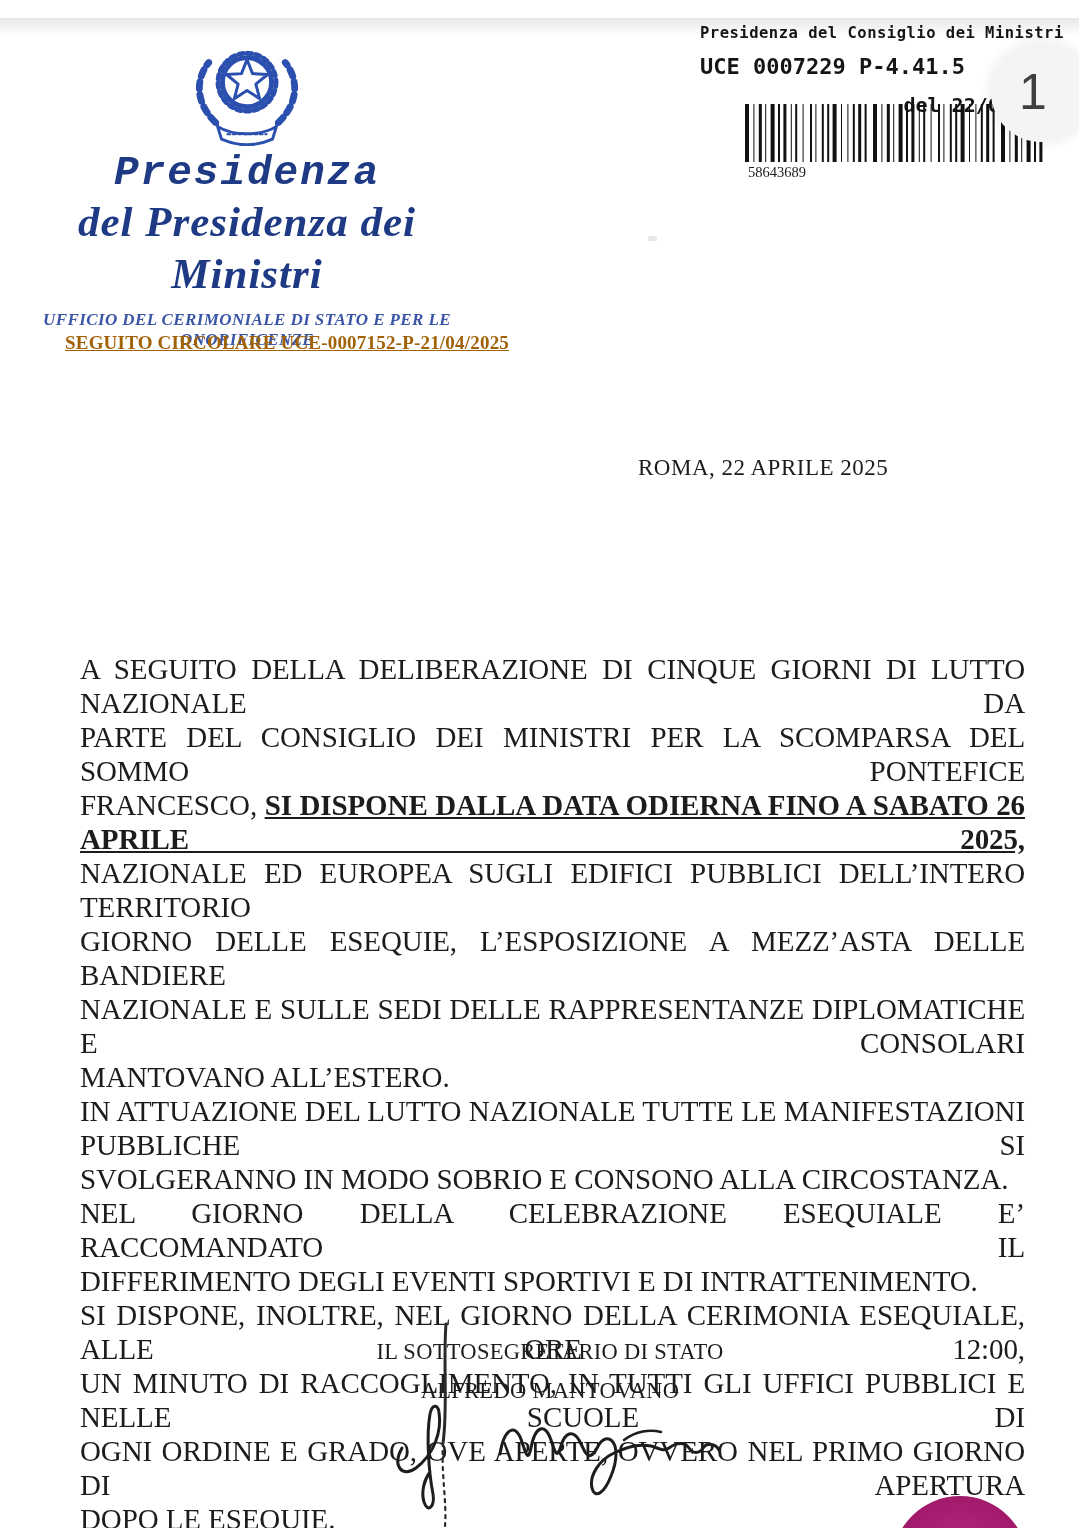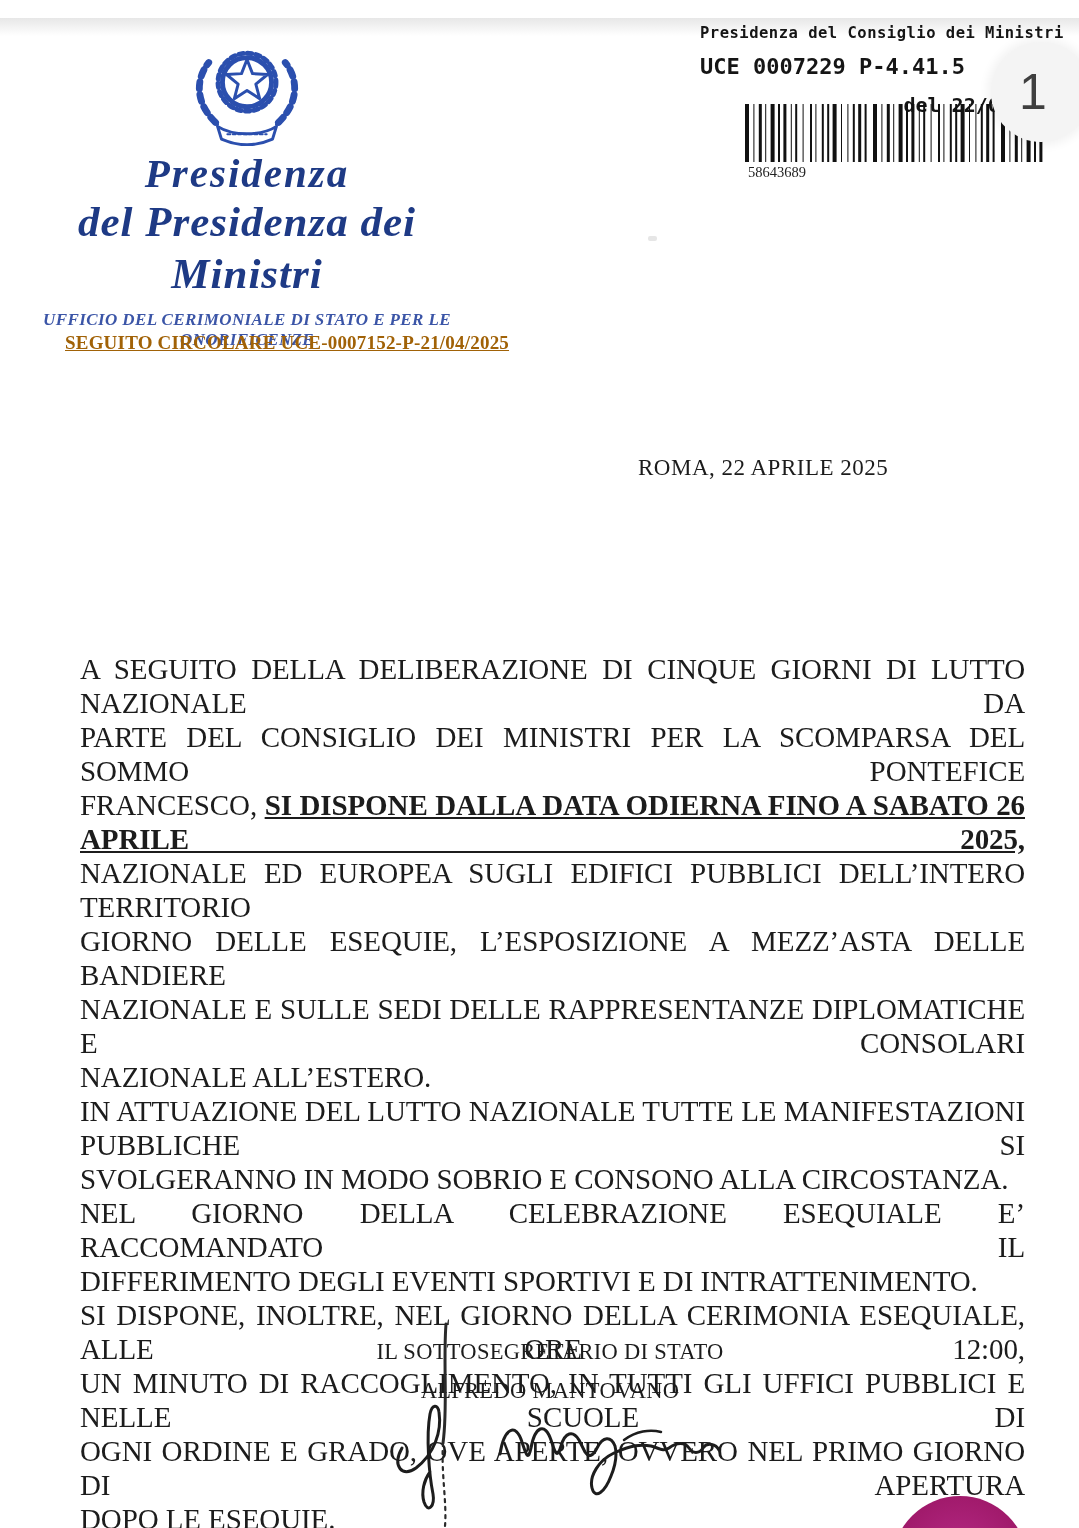--- a/index.html
+++ b/index.html
@@ -18,7 +18,7 @@
   .emblem{display:block;margin:0 auto;width:118px;height:110px;}
   .script1{
     font-style:italic;font-weight:600;color:#1e3a85;
-    font-size:41px;letter-spacing:2px;margin-top:4px;line-height:46px;
+    font-size:41px;letter-spacing:2px;margin-top:4px;line-height:46px;font-family:Liberation Mono, monospace;
   }
   .script2{
     font-style:italic;font-weight:600;color:#1e3a85;

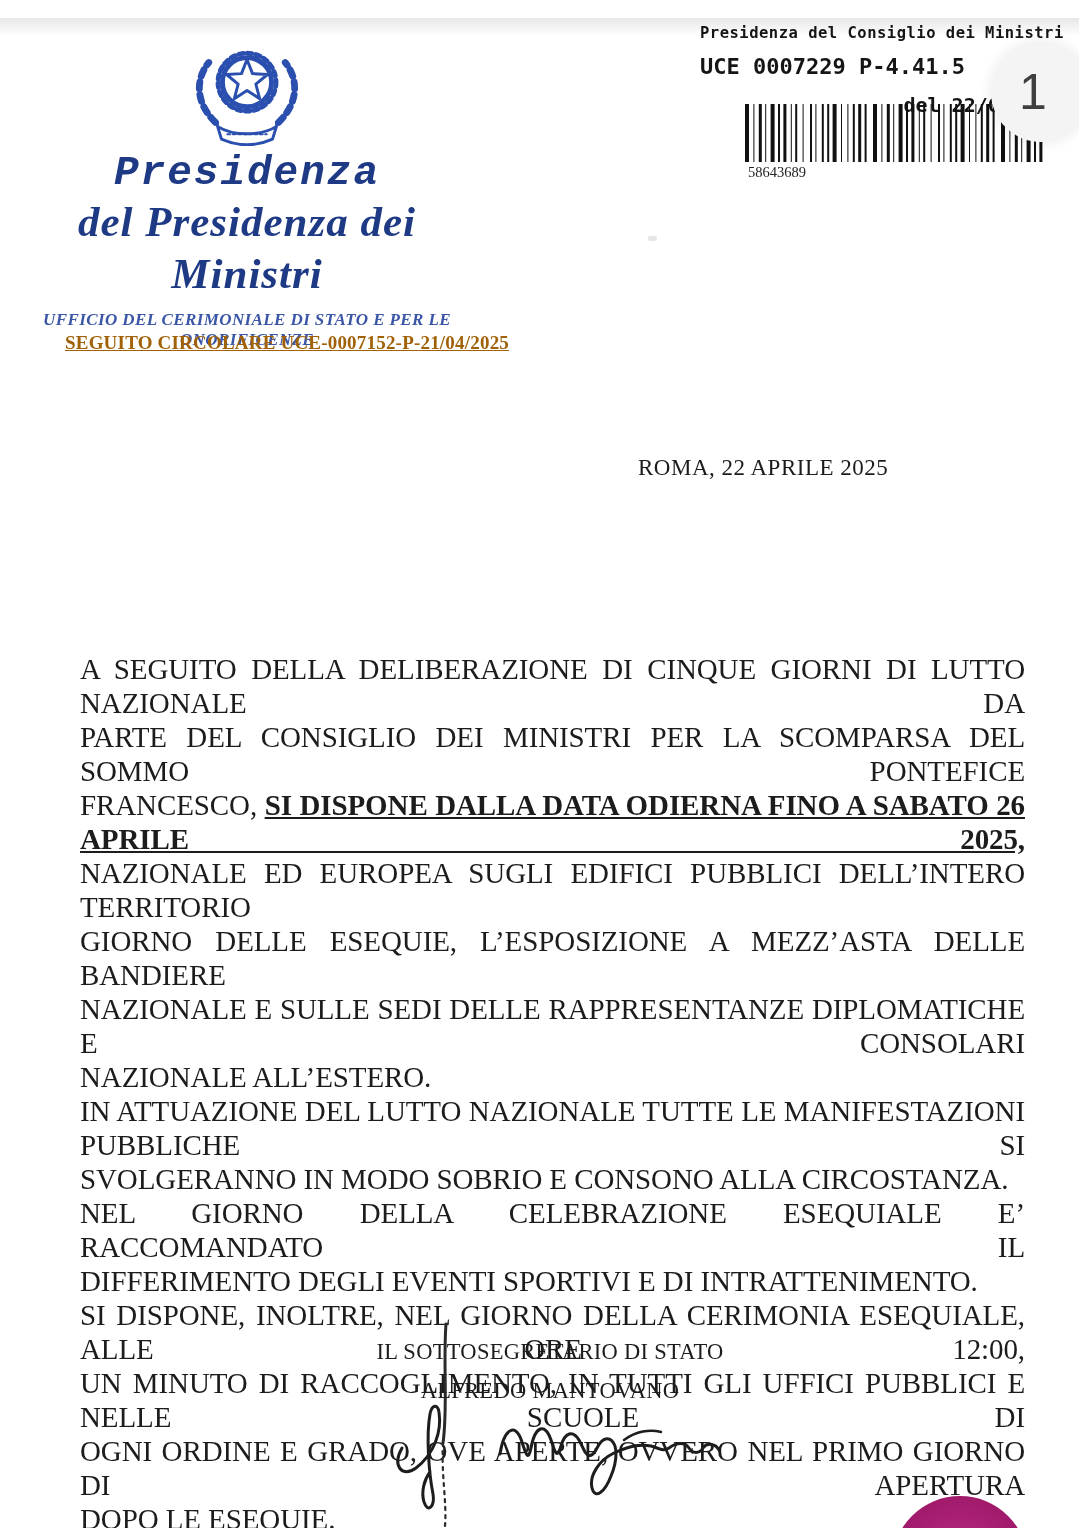--- a/index.html
+++ b/index.html
@@ -182,7 +182,7 @@
     <div class="bline"><span>NAZIONALE ED EUROPEA SUGLI EDIFICI PUBBLICI DELL’INTERO TERRITORIO</span></div>
     <div class="bline"><span>GIORNO DELLE ESEQUIE, L’ESPOSIZIONE A MEZZ’ASTA DELLE BANDIERE</span></div>
     <div class="bline"><span>NAZIONALE E SULLE SEDI DELLE RAPPRESENTANZE DIPLOMATICHE E CONSOLARI</span></div>
-    <div class="bline last"><span>NAZIONALE ALL’ESTERO.</span></div>
+    <div class="bline last"><span>MANTOVANO ALL’ESTERO.</span></div>
     <div class="bline"><span>IN ATTUAZIONE DEL LUTTO NAZIONALE TUTTE LE MANIFESTAZIONI PUBBLICHE SI</span></div>
     <div class="bline last"><span>SVOLGERANNO IN MODO SOBRIO E CONSONO ALLA CIRCOSTANZA.</span></div>
     <div class="bline"><span>NEL GIORNO DELLA CELEBRAZIONE ESEQUIALE E’ RACCOMANDATO IL</span></div>

